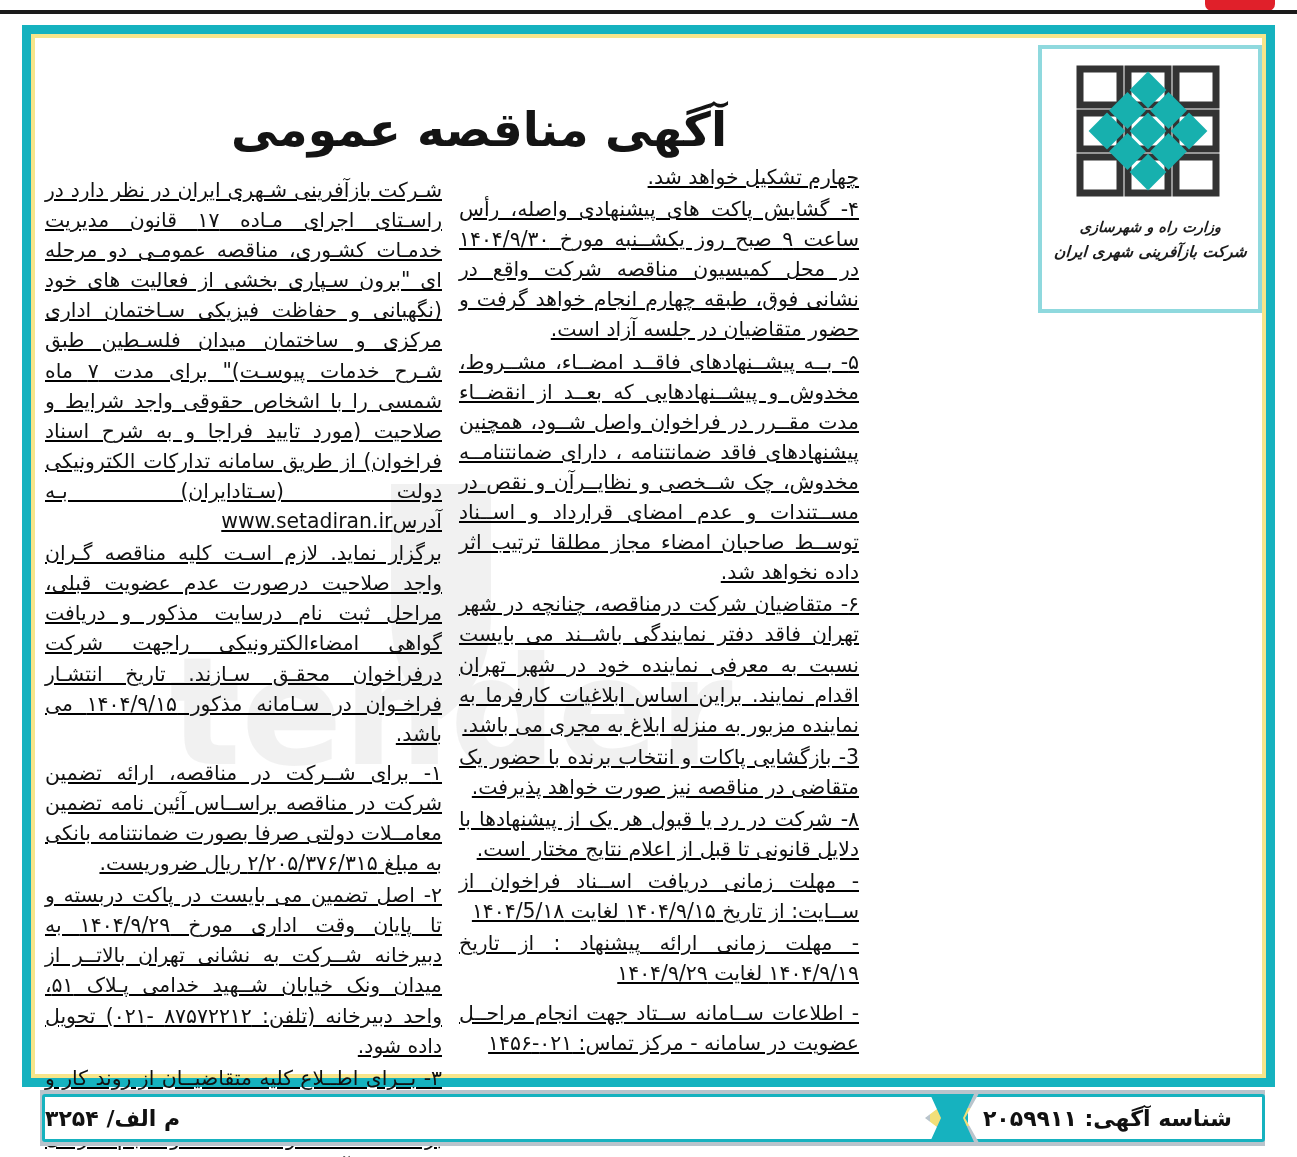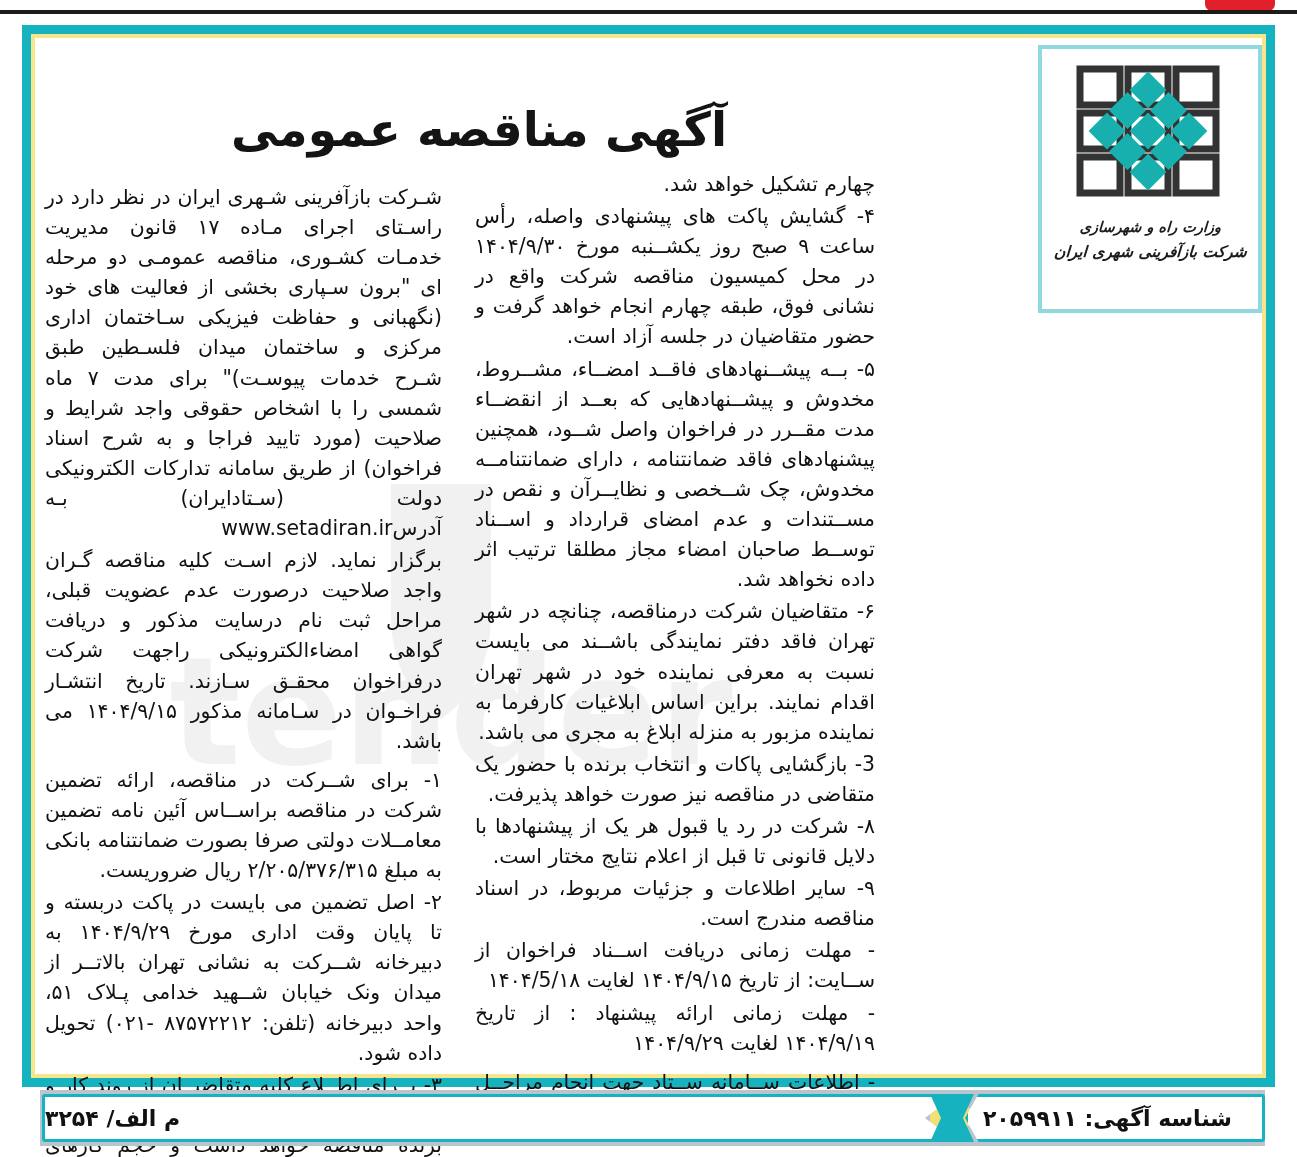--- a/index.html
+++ b/index.html
@@ -72,10 +72,11 @@
 
   
   .cols{
-    position:absolute;top:135px;left:14px;
+    position:absolute;top:128px;left:14px;
     width:1220px;height:905px;
     display:flex;flex-direction:row-reverse;
-    gap:16px;
+    gap:0;
+    text-decoration:underline;
   }
   .col{
     width:397px;

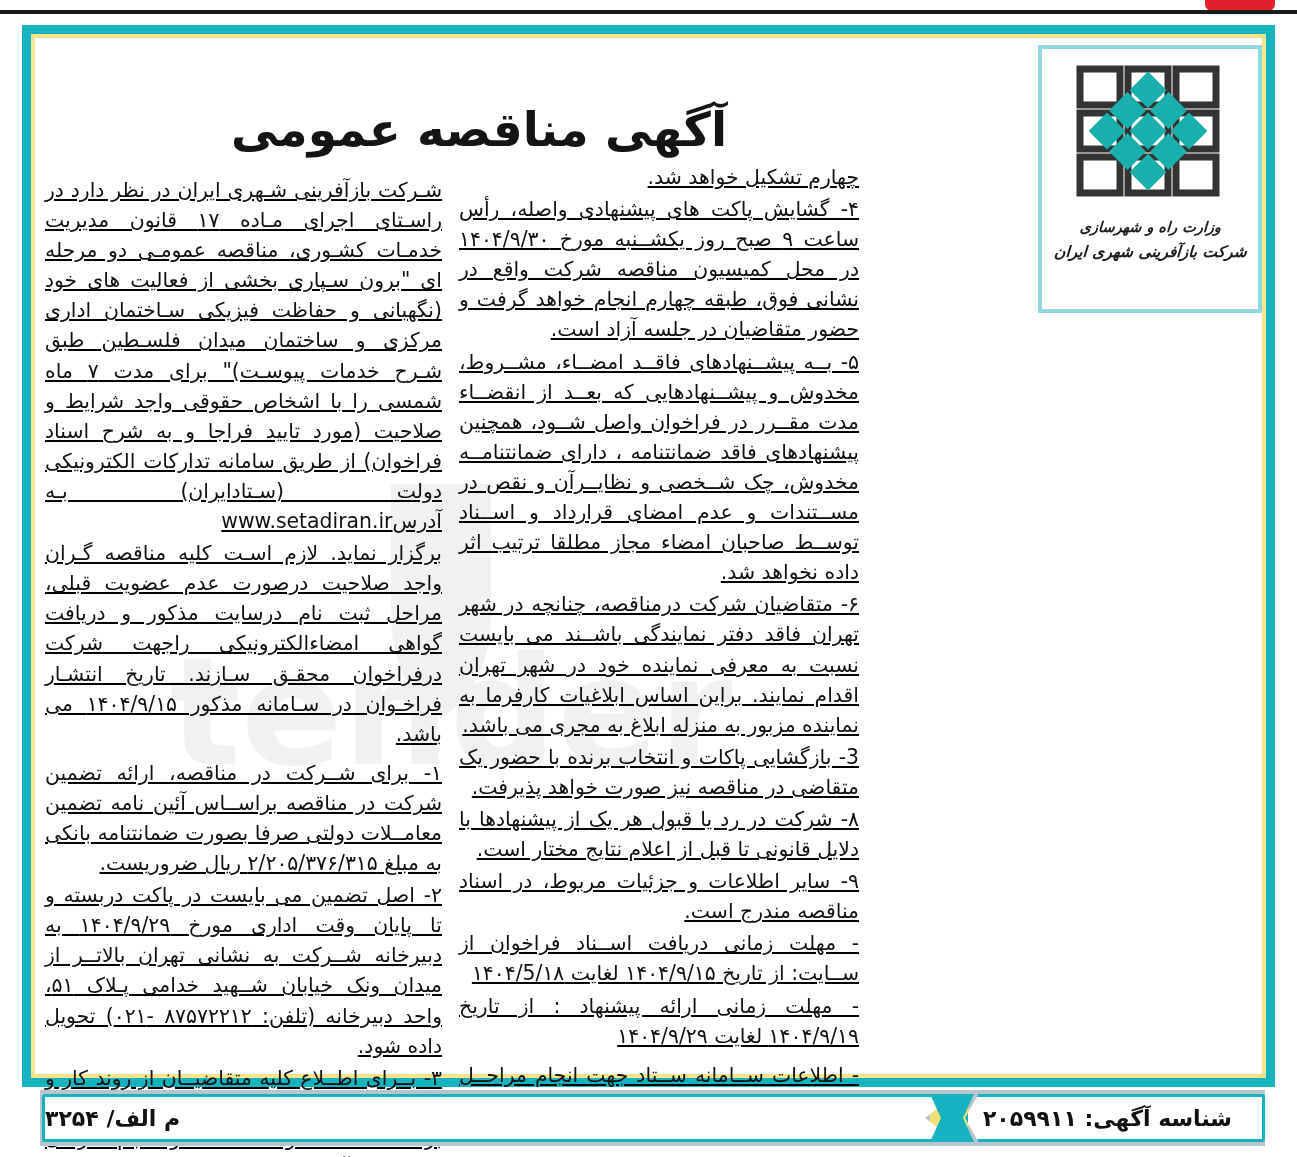--- a/index.html
+++ b/index.html
@@ -217,7 +217,6 @@
       <p>۶- متقاضیان شرکت درمناقصه، چنانچه در شهر تهران فاقد دفتر نمایندگی باشــند می بایست نسبت به معرفی نماینده خود در شهر تهران اقدام نمایند. براین اساس ابلاغیات کارفرما به نماینده مزبور به منزله ابلاغ به مجری می باشد.</p>
       <p>3- بازگشایی پاکات و انتخاب برنده با حضور یک متقاضی در مناقصه نیز صورت خواهد پذیرفت.</p>
       <p>۸- شرکت در رد یا قبول هر یک از پیشنهادها با دلایل قانونی تا قبل از اعلام نتایج مختار است.</p>
-      <p>۹- سایر اطلاعات و جزئیات مربوط، در اسناد مناقصه مندرج است.</p>
       <p>- مهلت زمانی دریافت اســناد فراخوان از ســایت:  از  تاریخ ۱۴۰۴/۹/۱۵   لغایت  ۱۴۰۴/5/۱۸</p>
       <p class="gap">- مهلت زمانی ارائه پیشنهاد :   از  تاریخ  ۱۴۰۴/۹/۱۹ لغایت ۱۴۰۴/۹/۲۹</p>
       <p>- اطلاعات ســامانه ســتاد جهت انجام مراحــل عضویت در سامانه - مرکز تماس: ۰۲۱-۱۴۵۶</p>

